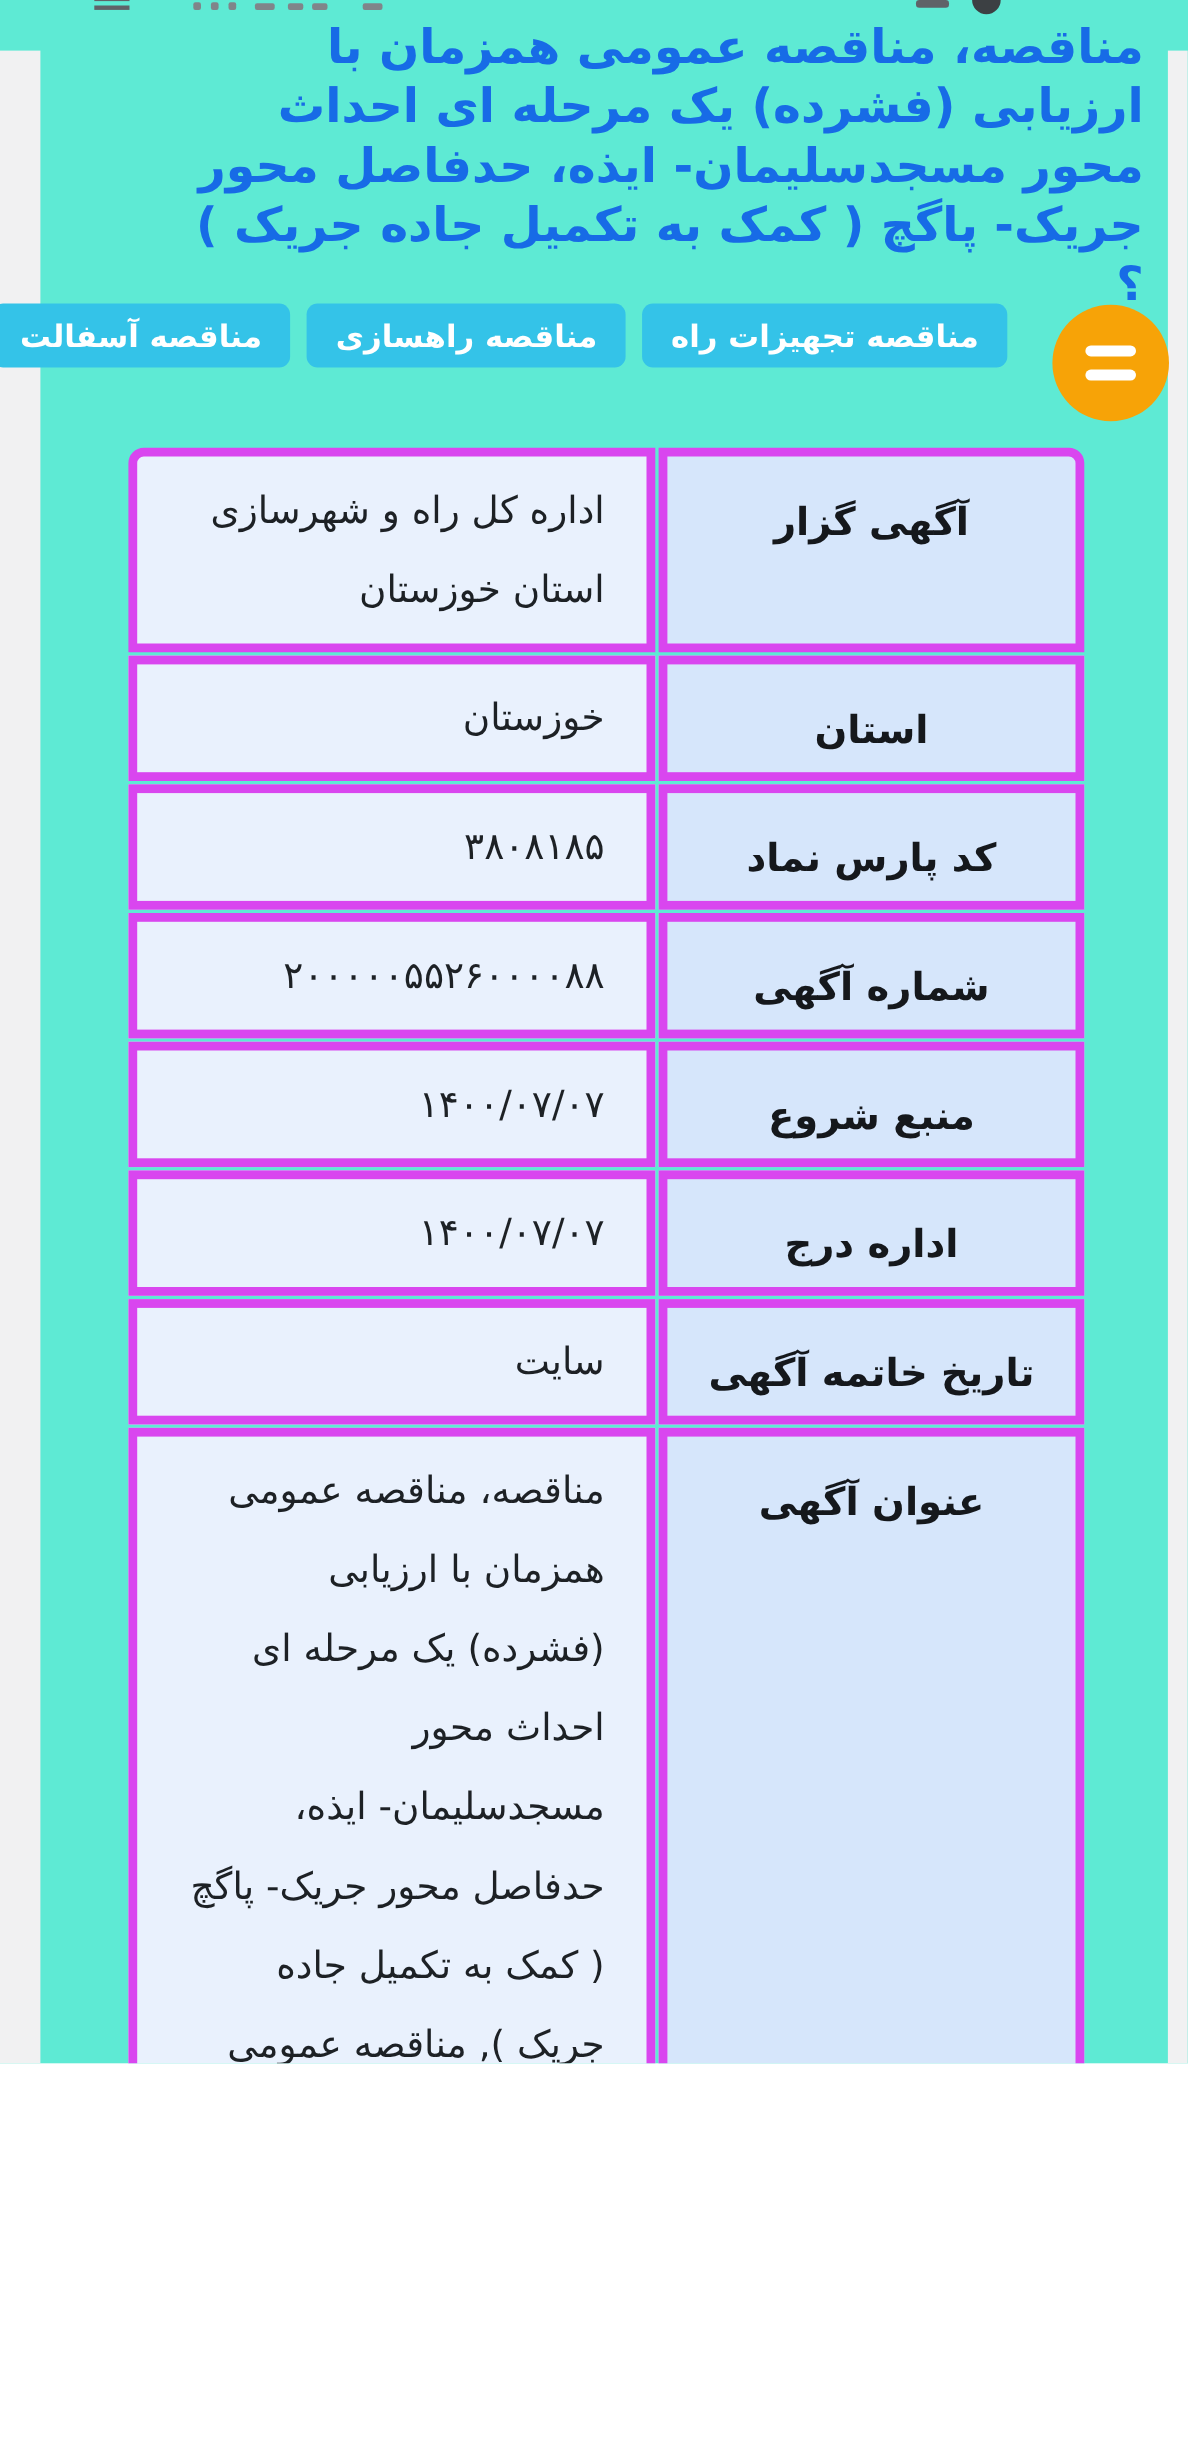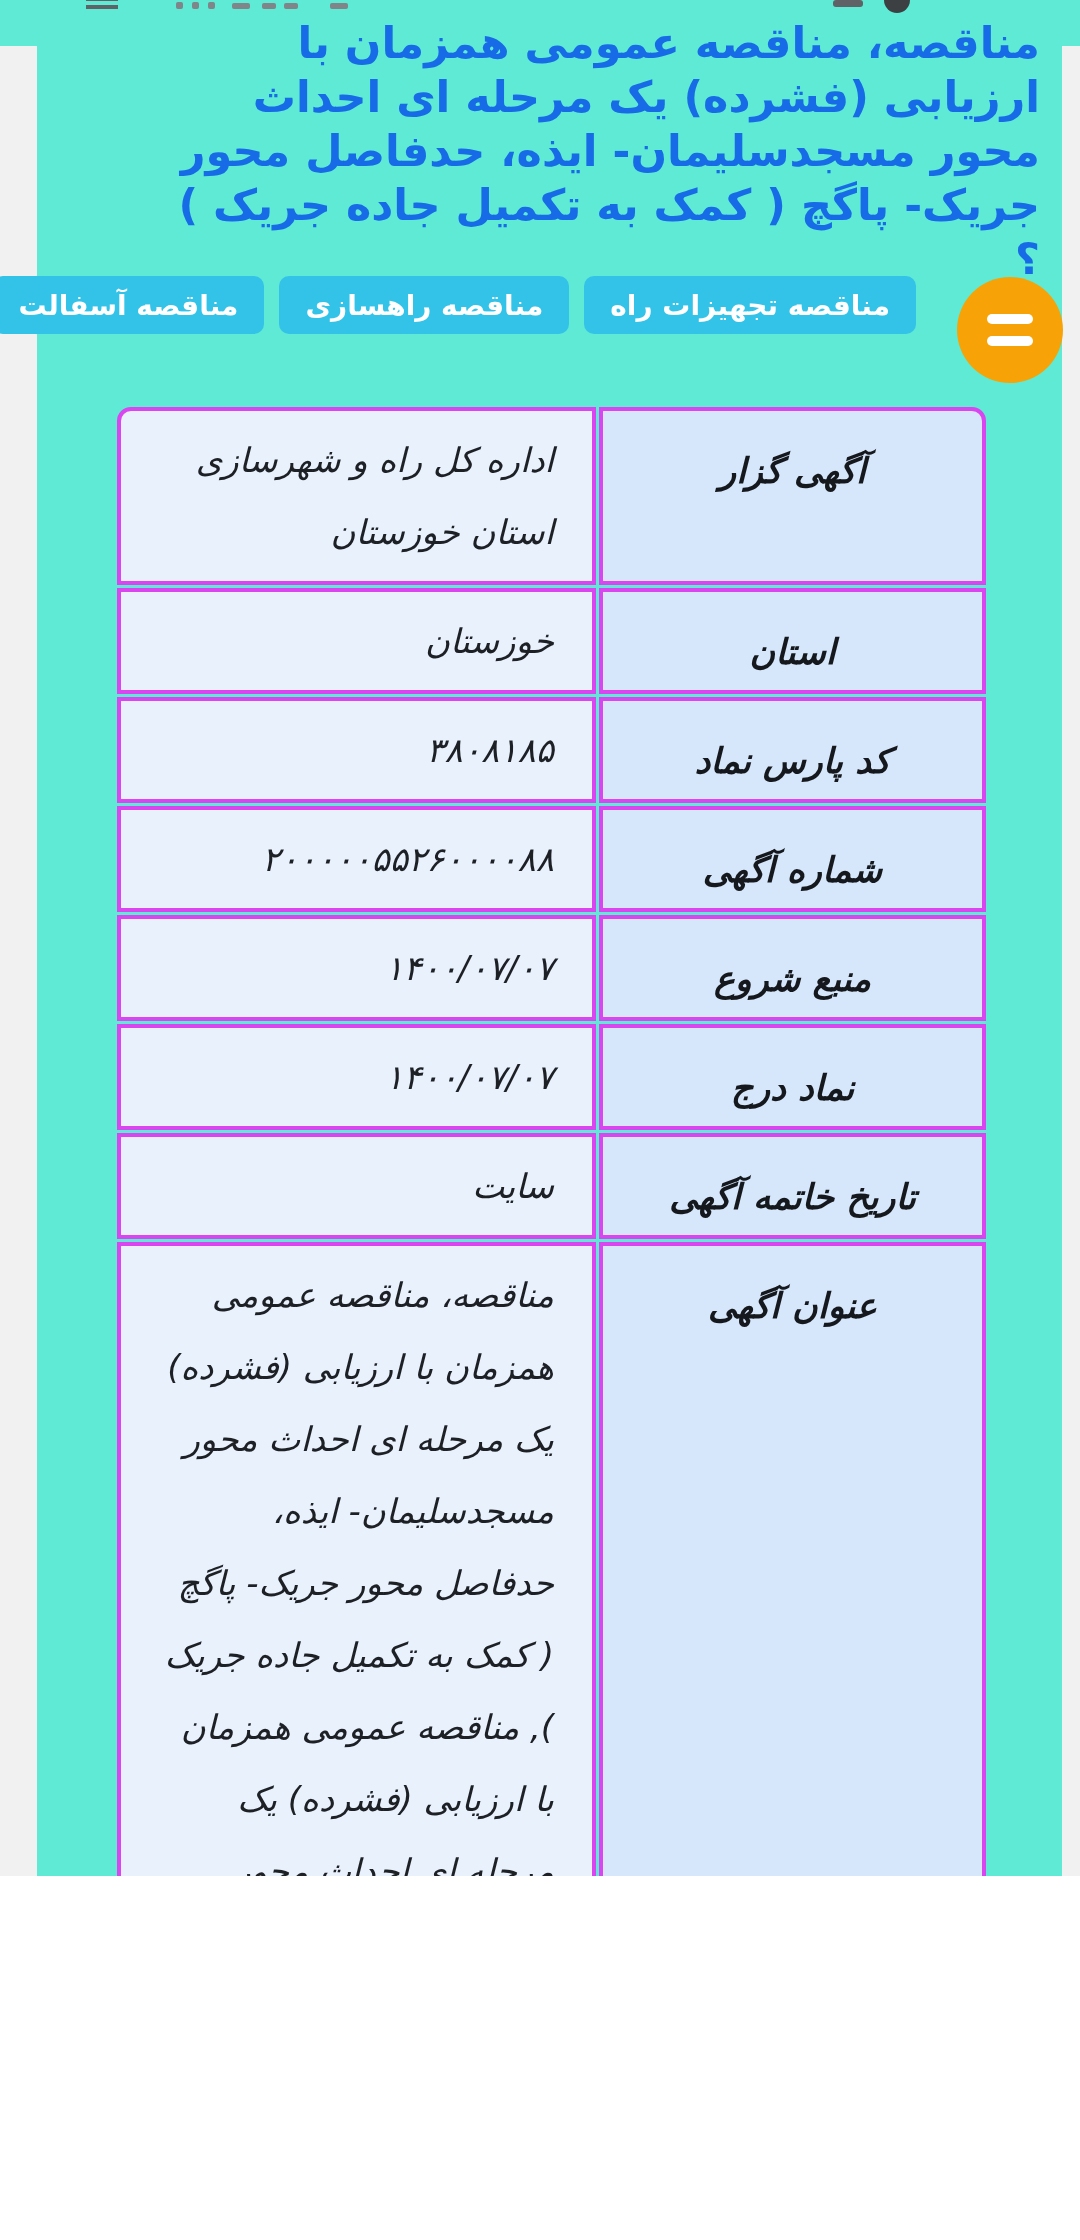--- a/index.html
+++ b/index.html
@@ -57,7 +57,7 @@
     display:grid; grid-template-columns:387px 479px; gap:3px; direction:rtl;
   }
   .cell {
-    border:4px solid #d946ef; min-height:98px;font-style:italic;
+    border:8px solid #d946ef; min-height:98px;
   }
   .label-cell {
     background:#d6e6fb; color:#15181c; font-size:35px; font-weight:bold;

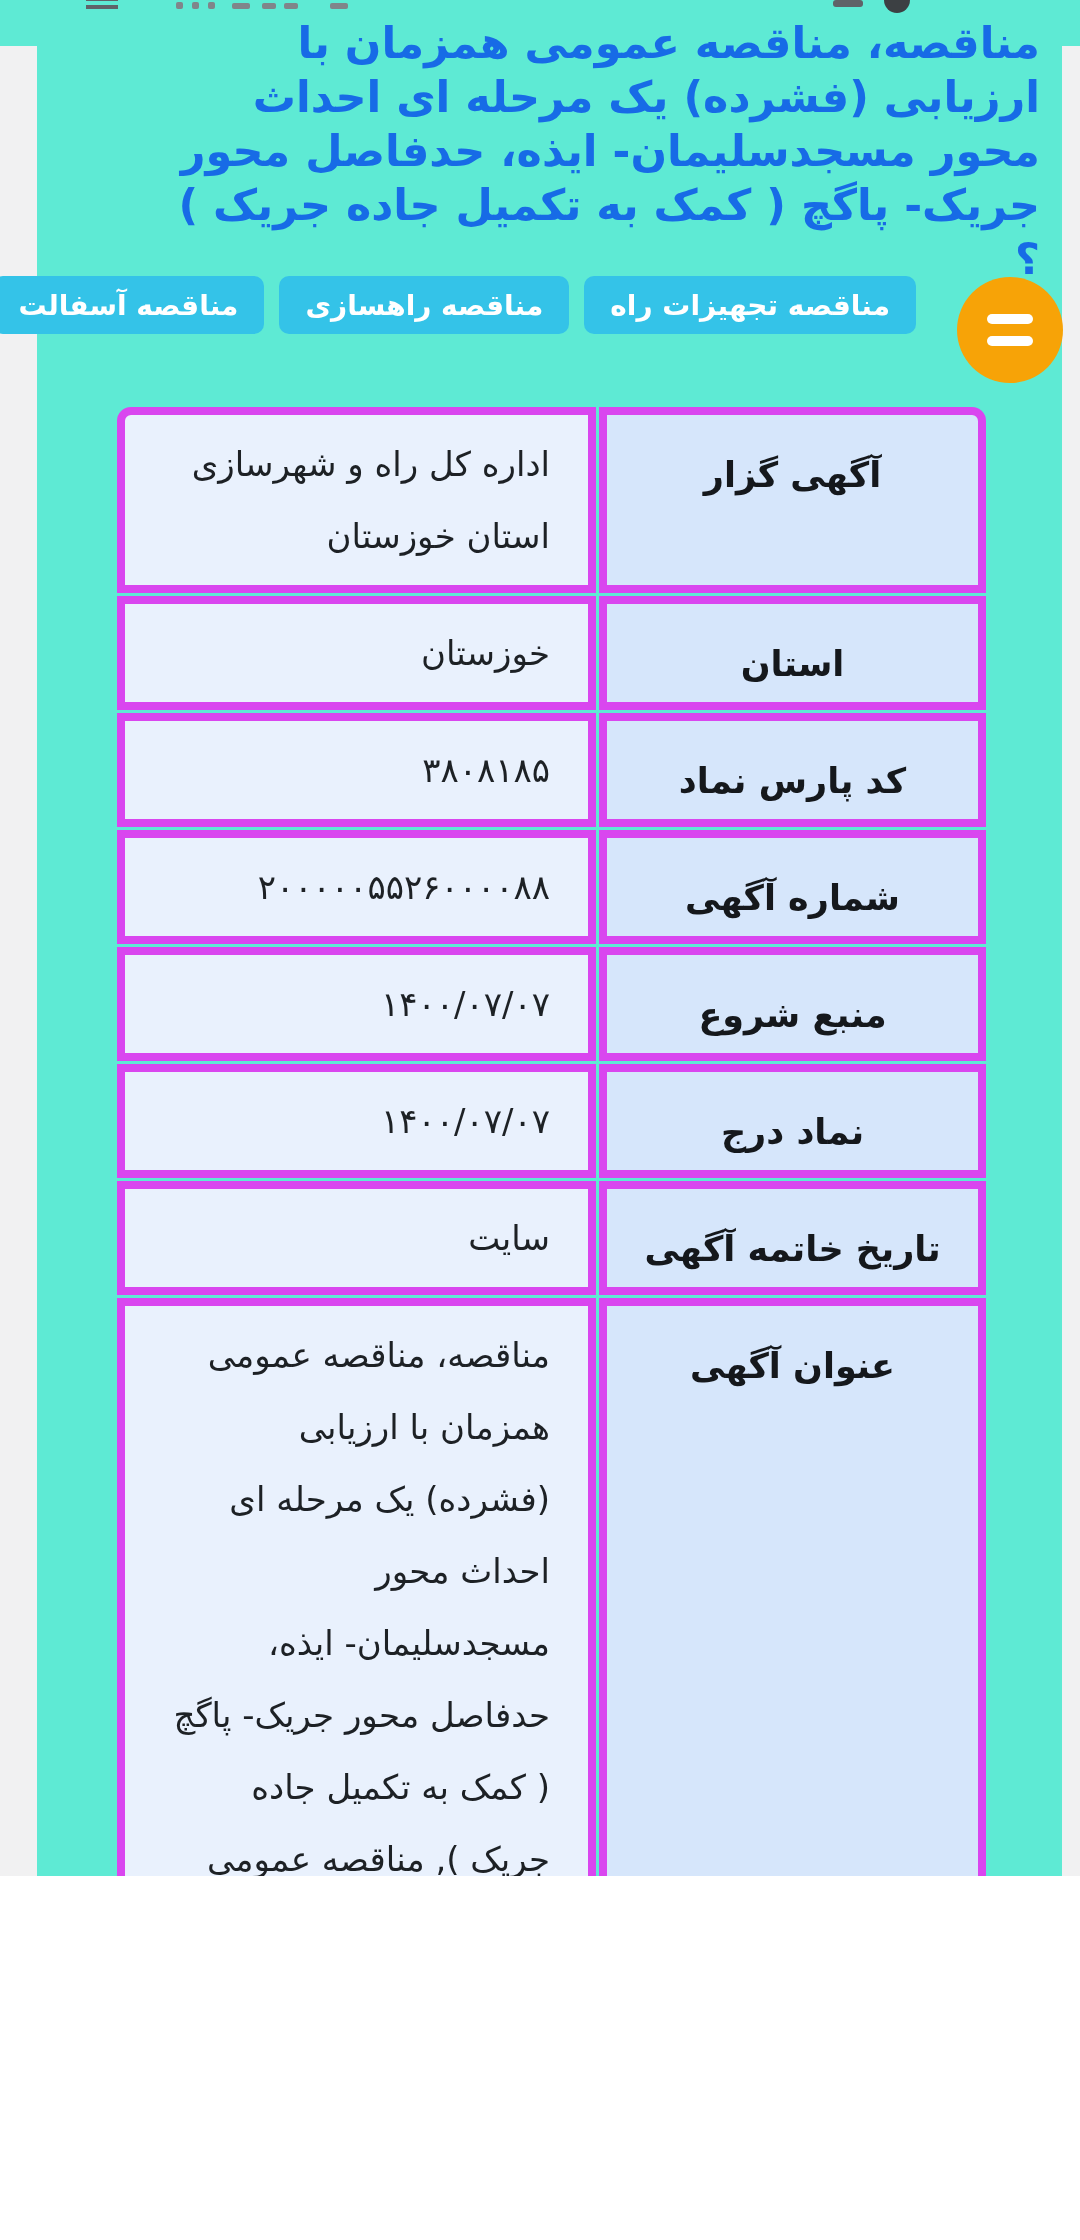--- a/index.html
+++ b/index.html
@@ -153,7 +153,7 @@
     <div class="cell label-cell">منبع شروع</div>
     <div class="cell value-cell">۱۴۰۰/۰۷/۰۷</div>
 
-    <div class="cell label-cell">نماد درج</div>
+    <div class="cell label-cell">اداره درج</div>
     <div class="cell value-cell">۱۴۰۰/۰۷/۰۷</div>
 
     <div class="cell label-cell">تاریخ خاتمه آگهی</div>

